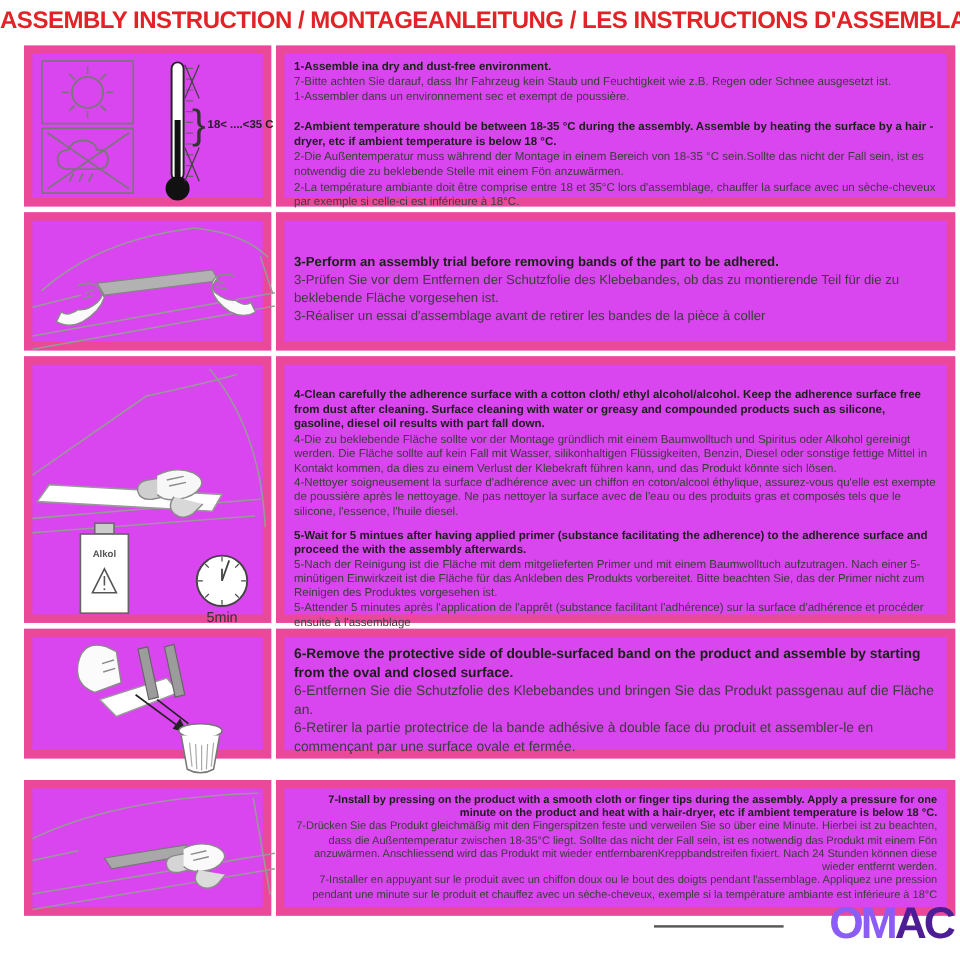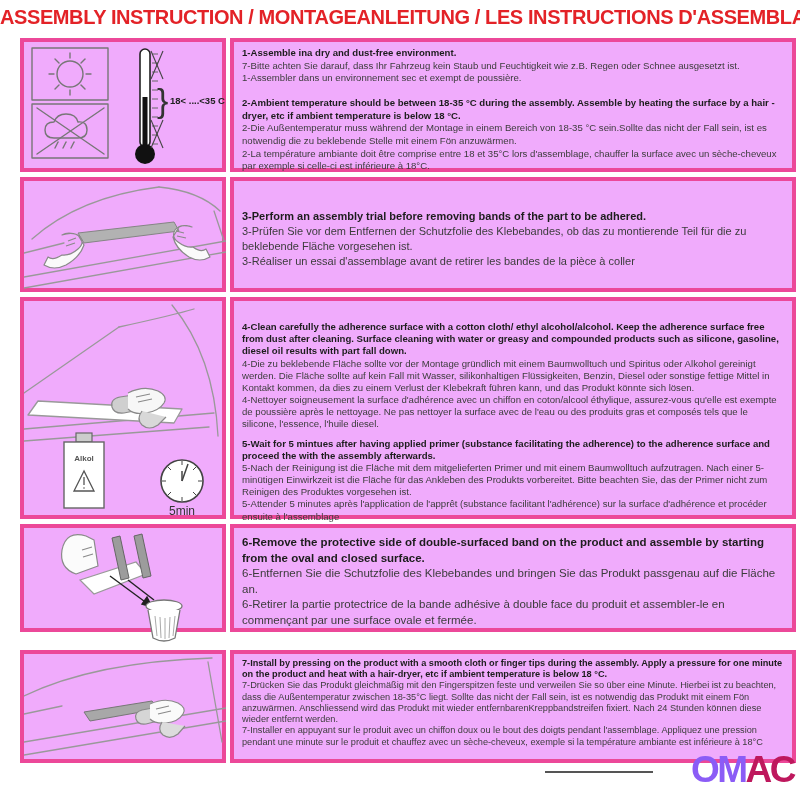--- a/index.html
+++ b/index.html
@@ -7,7 +7,7 @@
         font-family:"Liberation Sans","DejaVu Sans",sans-serif;color:#3c3c3c;}
   .title{position:absolute;top:6px;left:0;width:800px;text-align:center;
          font-size:20px;font-weight:800;letter-spacing:-0.4px;color:#e32227;white-space:nowrap;}
-  .cell{position:absolute;border:4px solid #ec4899;background:#f0abfc;box-sizing:border-box;}
+  .cell{position:absolute;border:7px solid #ec4899;background:#d946ef;box-sizing:border-box;}
   .lcell{left:20px;width:206px;}
   .rcell{left:230px;width:566px;padding:5px 8px;}
   .r1{top:38px;height:134px;}

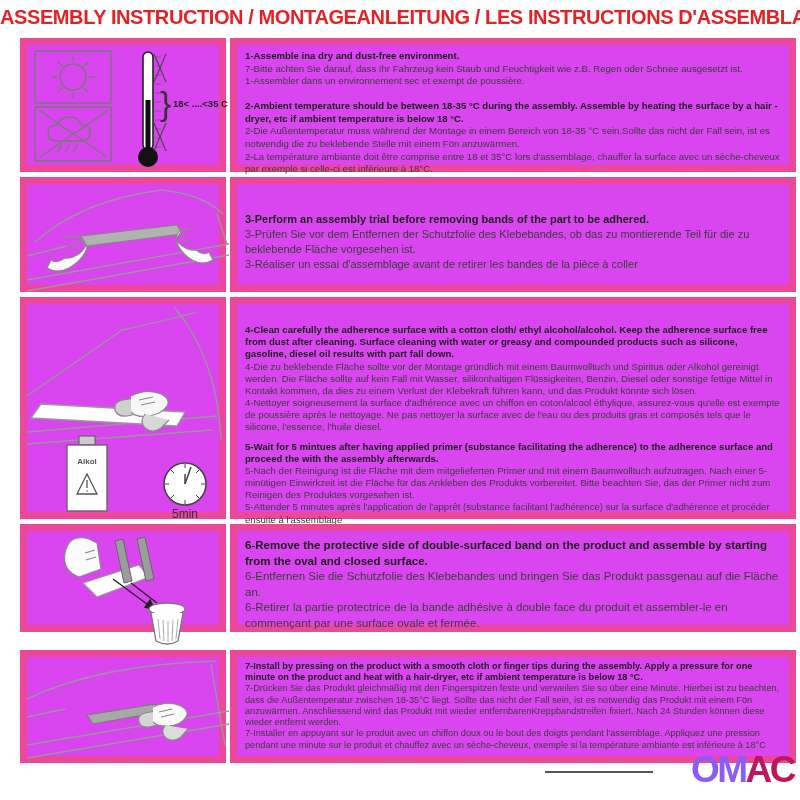--- a/index.html
+++ b/index.html
@@ -14,7 +14,7 @@
   .r2{top:177px;height:115px;}
   .r3{top:297px;height:222px;}
   .r4{top:524px;height:108px;}
-  .r5{top:650px;height:113px;}
+  .r5{top:650px;height:113px;text-align:right;}
   .rcell.r1{font-size:9.6px;line-height:1.32;}
   .rcell.r2{font-size:11px;line-height:1.35;padding-top:28px;}
   .rcell.r3{font-size:9.6px;line-height:1.27;padding-top:20px;}

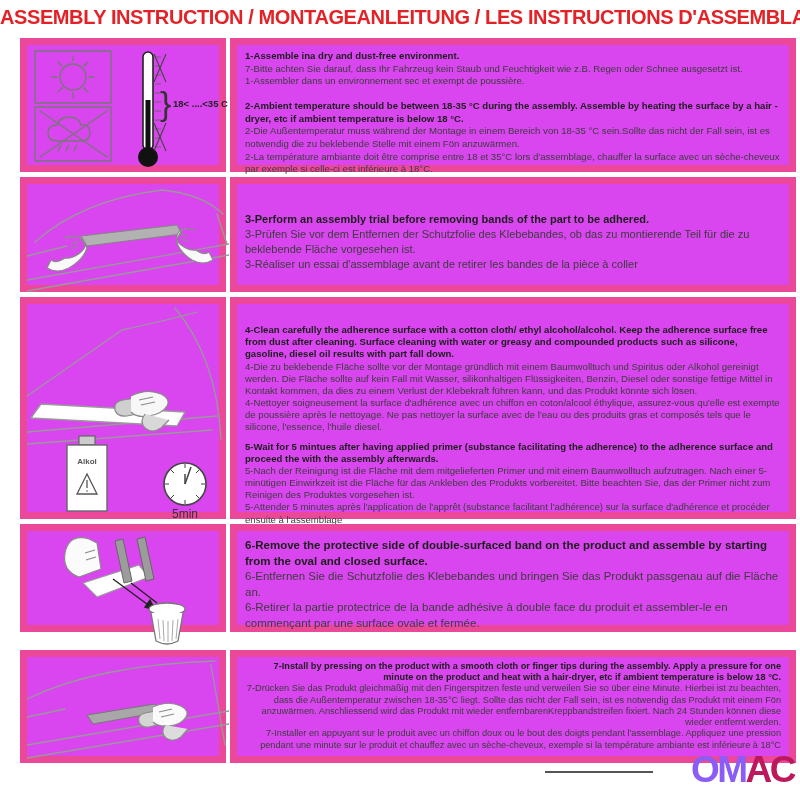--- a/index.html
+++ b/index.html
@@ -29,7 +29,7 @@
   .logo{position:absolute;top:751px;right:6px;font-size:37px;font-weight:900;
         letter-spacing:-2.5px;line-height:1;font-family:"Liberation Sans",sans-serif;}
   .logo .lb{color:#8b5cf6;}
-  .logo .lr{color:#be185d;}
+  .logo .lr{color:#4c1d95;}
 </style>
 </head>
 <body>

